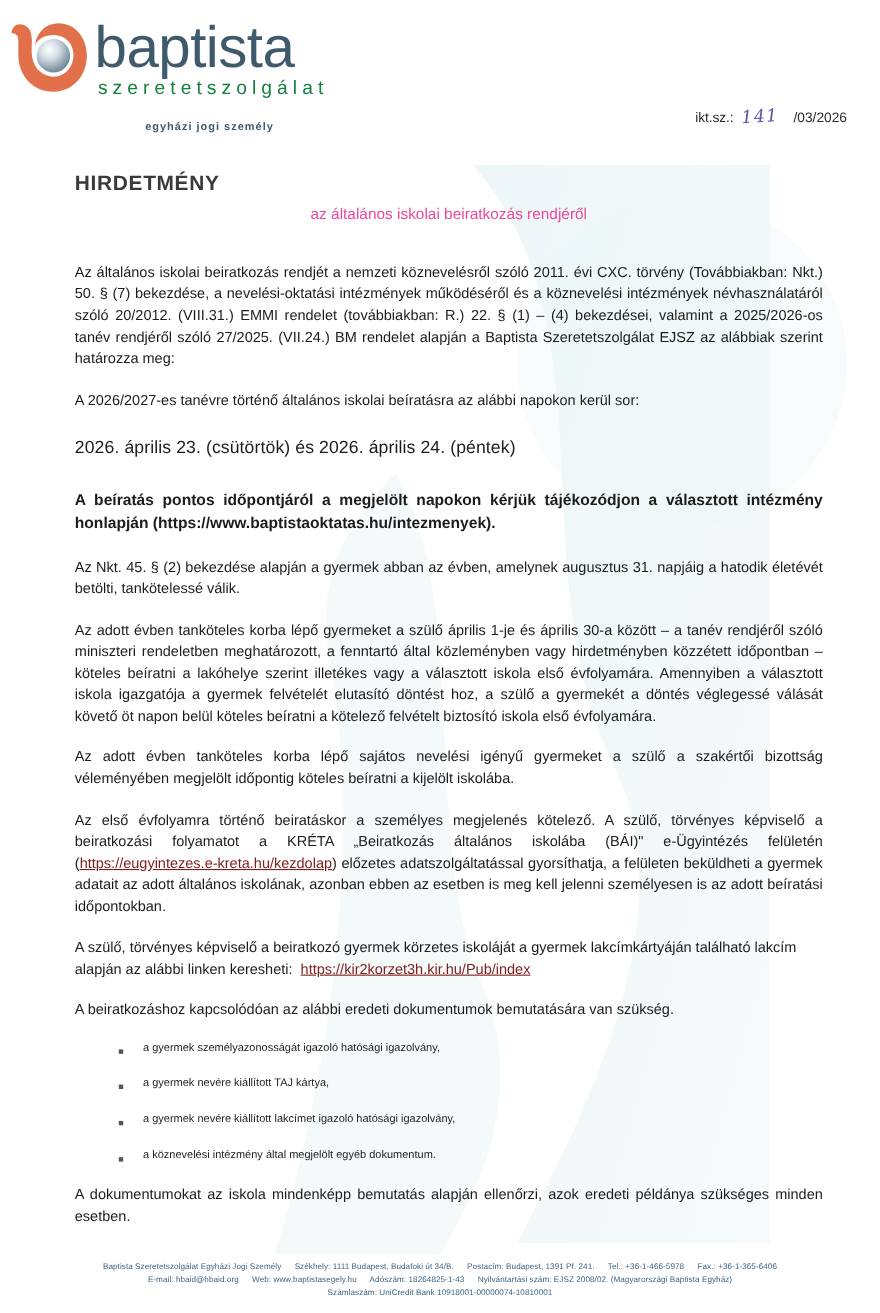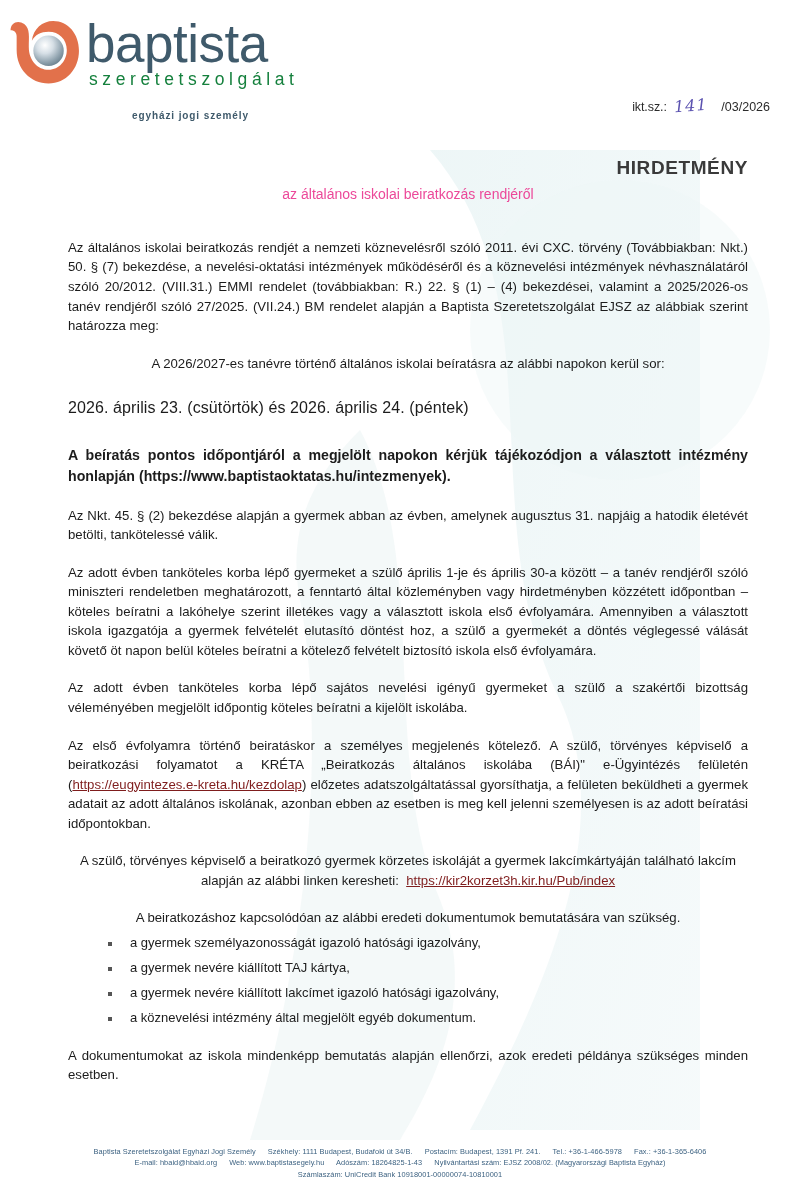--- a/index.html
+++ b/index.html
@@ -86,7 +86,7 @@
     color: #1c1c1c;
   }
   .title {
-    text-align: right;
+    text-align: left;
     font-size: 19px;
     font-weight: bold;
     color: #3a3a3a;

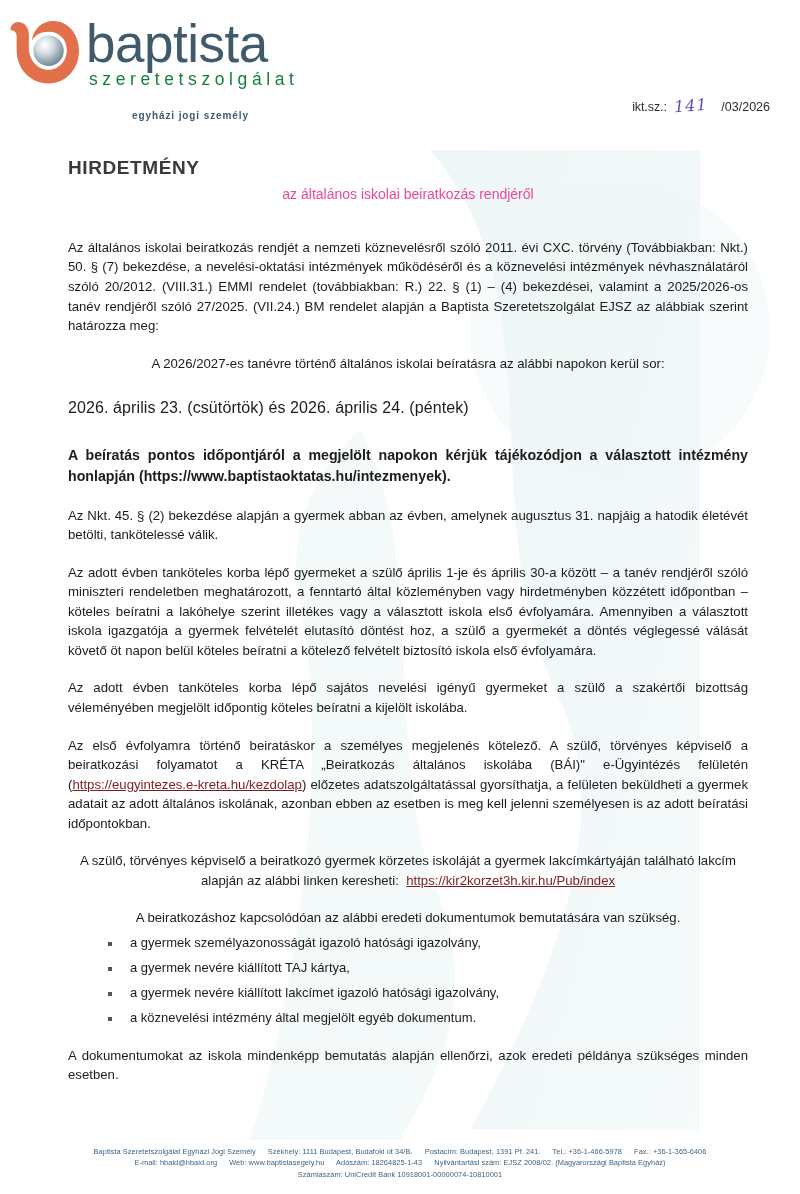--- a/index.html
+++ b/index.html
@@ -109,7 +109,7 @@
     hyphens: none;
   }
   p.first { margin-top: 36px; }
-  p.nojust { text-align: center; }
+  p.nojust { text-align: left; }
 
   .dates {
     text-align: left;

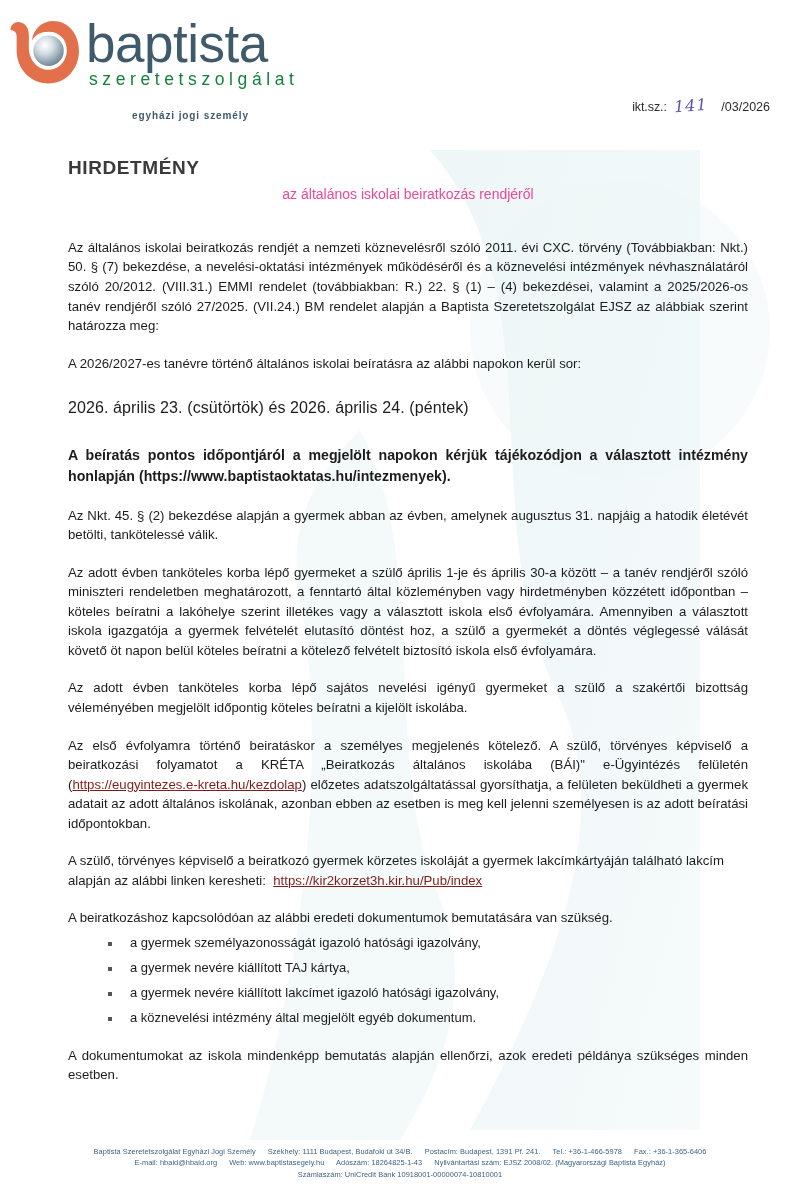--- a/index.html
+++ b/index.html
@@ -138,11 +138,11 @@
   }
   ul.doclist li {
     position: relative;
-    font-size: 13px;
+    font-size: 10px;
     line-height: 1.46;
     text-align: justify;
     padding-left: 24px;
-    margin-top: 6px;
+    margin-top: 18px;
   }
   ul.doclist li::before {
     content: "";

